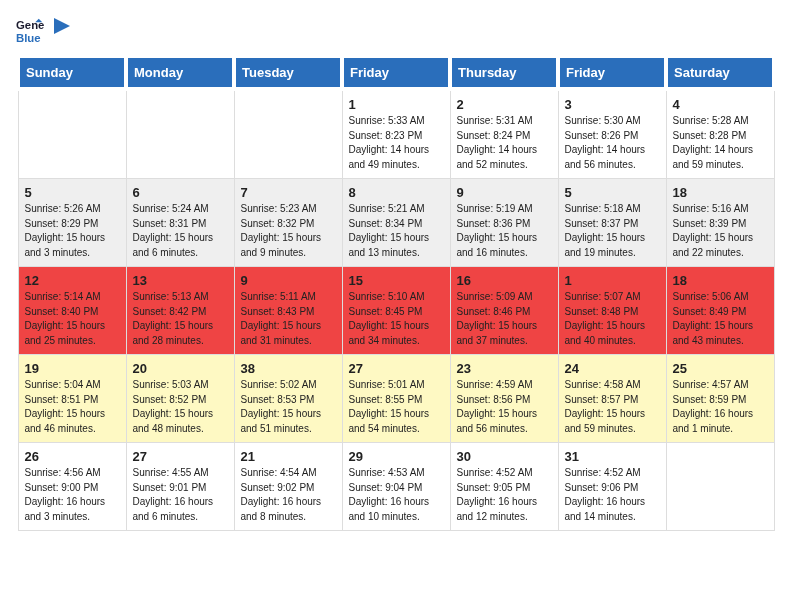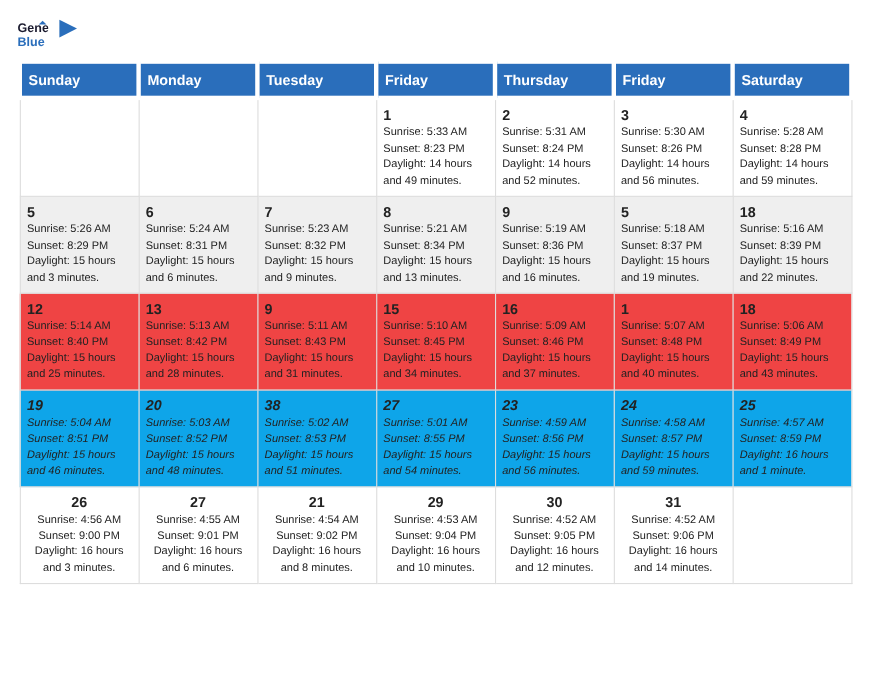--- a/index.html
+++ b/index.html
@@ -84,7 +84,7 @@
     .cal-row-1 td { background-color: #ffffff; }
     .cal-row-2 td { background-color: #efefef; }
     .cal-row-3 td { background-color: #ef4444; }
-    .cal-row-4 td { background-color: #0ea5e9; font-style: italic; }
+    .cal-row-4 td { background-color: #fef9c3; }
     .cal-row-5 td { background-color: #ffffff; text-align: center; }
   </style>
 </head>

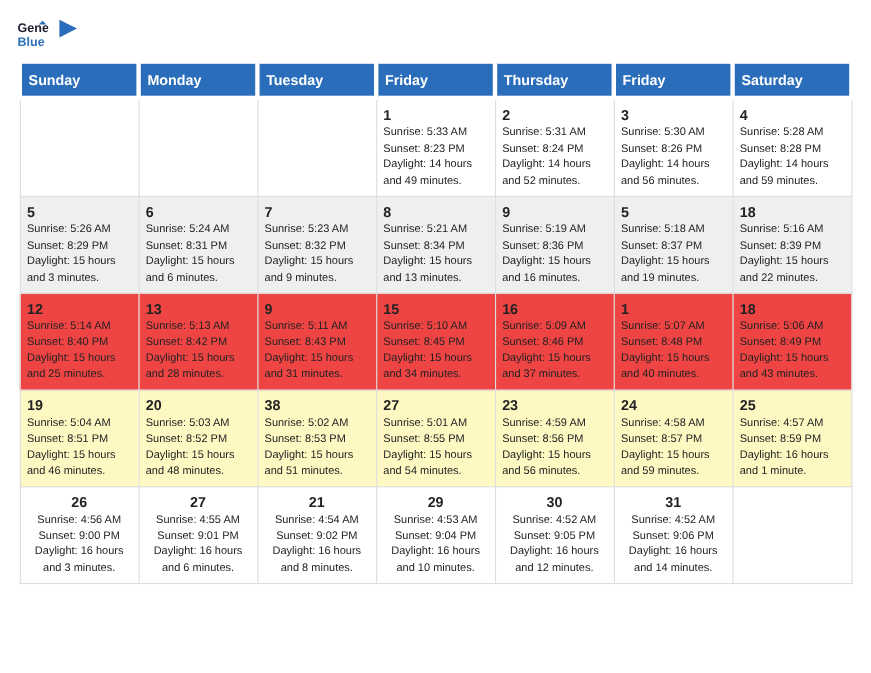--- a/index.html
+++ b/index.html
@@ -85,7 +85,7 @@
     .cal-row-2 td { background-color: #efefef; }
     .cal-row-3 td { background-color: #ef4444; }
     .cal-row-4 td { background-color: #fef9c3; }
-    .cal-row-5 td { background-color: #ffffff; text-align: center; }
+    .cal-row-5 td { background-color: #ffffff; }
   </style>
 </head>
 <body>

